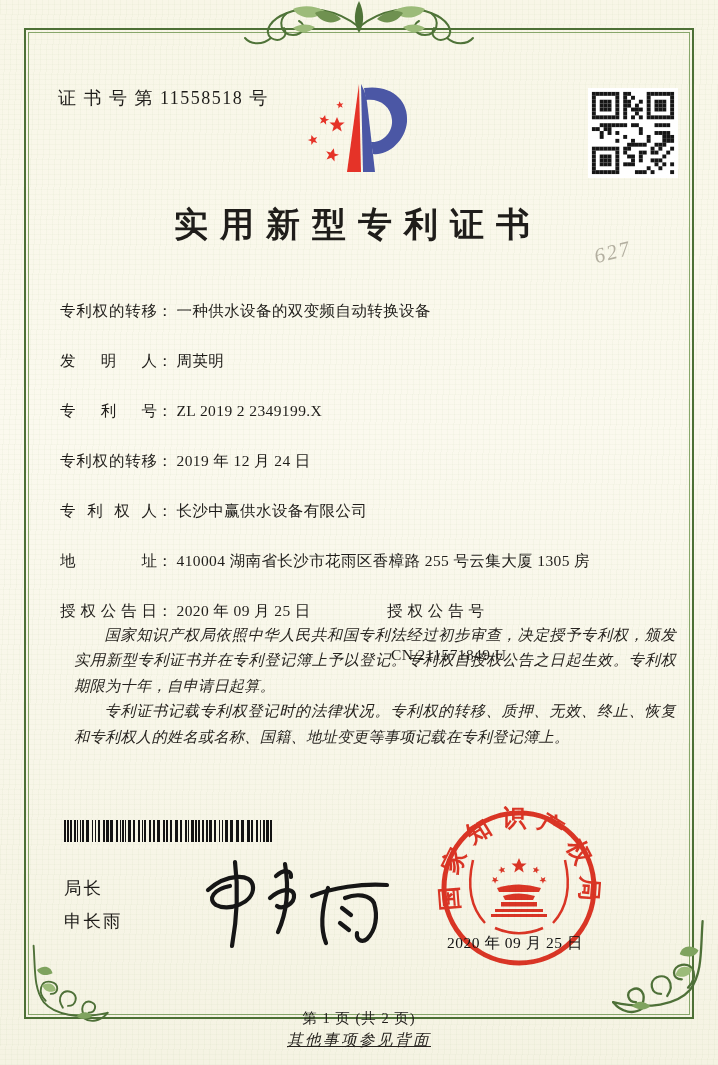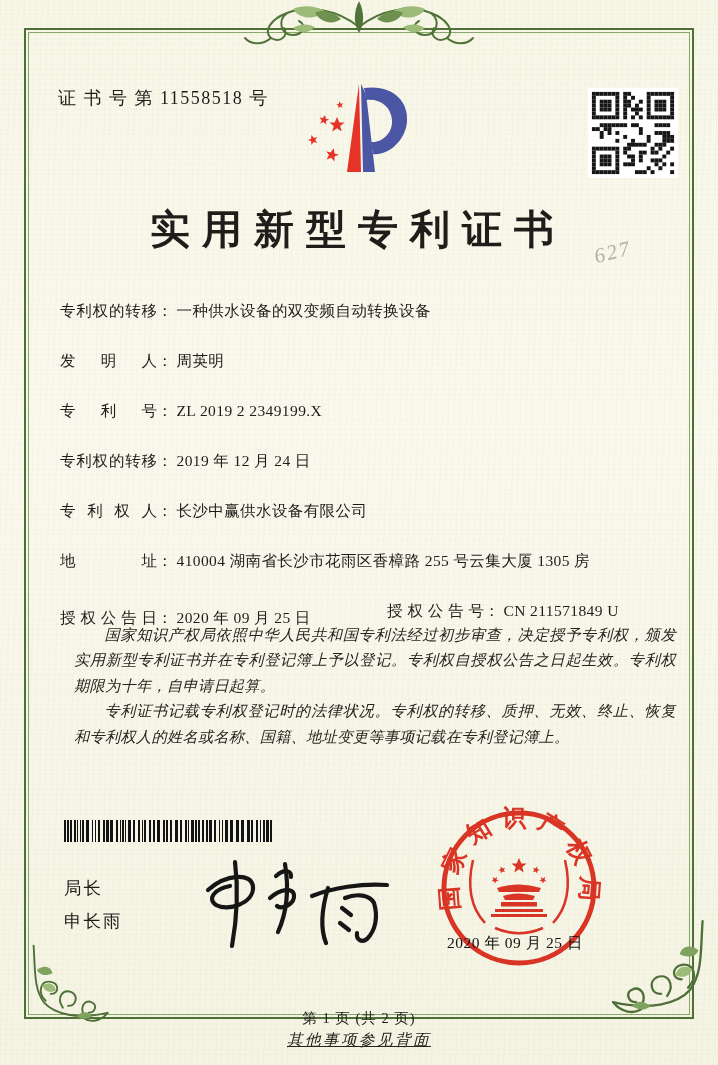--- a/index.html
+++ b/index.html
@@ -23,7 +23,7 @@
   .logo{position:absolute;left:295px;top:80px;width:132px;height:120px;}
   .qr{position:absolute;left:588px;top:88px;width:90px;height:90px;}
   .title{position:absolute;left:0;right:14px;top:202px;text-align:center;
-         font-size:40px;font-weight:700;letter-spacing:12px;text-indent:12px;}
+         font-size:34px;font-weight:700;letter-spacing:12px;text-indent:12px;}
   .pencil{position:absolute;left:594px;top:240px;font-size:21px;font-style:italic;
           color:#b3afa0;transform:rotate(-14deg);letter-spacing:2px;}
   .fields{position:absolute;left:60px;top:300px;width:602px;font-size:15.5px;}

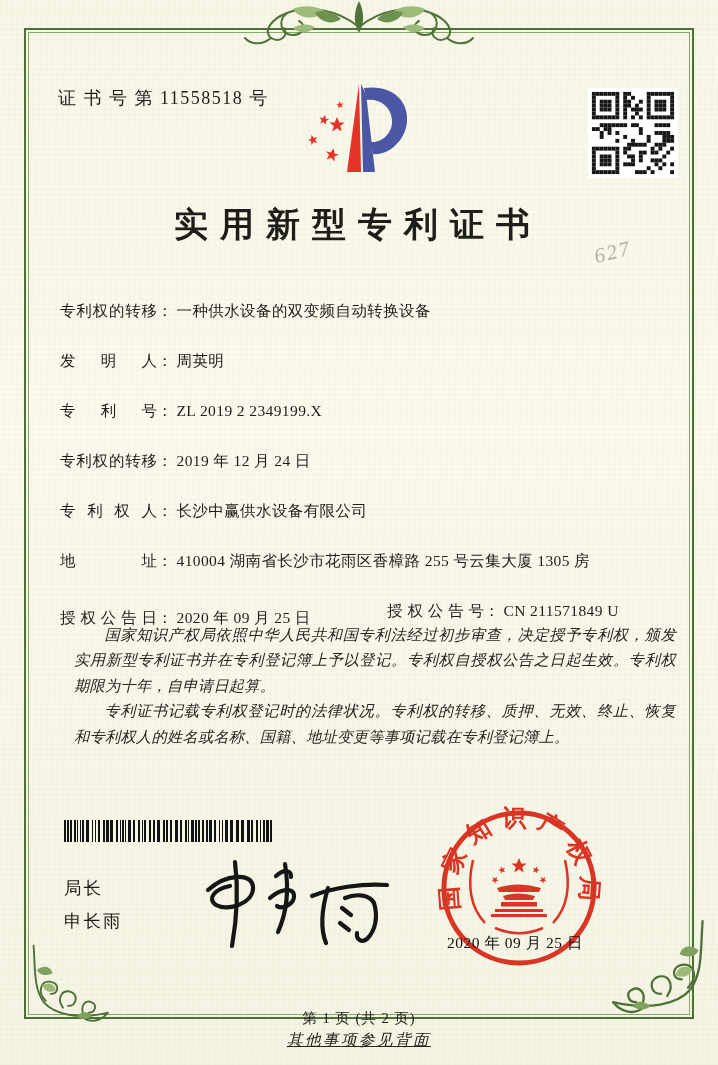--- a/index.html
+++ b/index.html
@@ -31,7 +31,7 @@
   .flabel{width:97px;text-align:justify;text-align-last:justify;flex:none;}
   .fcolon{flex:none;}
   .fvalue{letter-spacing:.4px;padding-left:4px;}
-  .grant-left{display:flex;width:327px;flex:none;margin-top:7px;}
+  .grant-left{display:flex;width:327px;flex:none;}
   .grant-right{display:flex;}
   .paras{position:absolute;left:60px;top:622px;width:602px;font-size:15.2px;line-height:25.4px;
          text-align:justify;font-style:italic;letter-spacing:.3px;color:#26231f;margin-left:14px;}

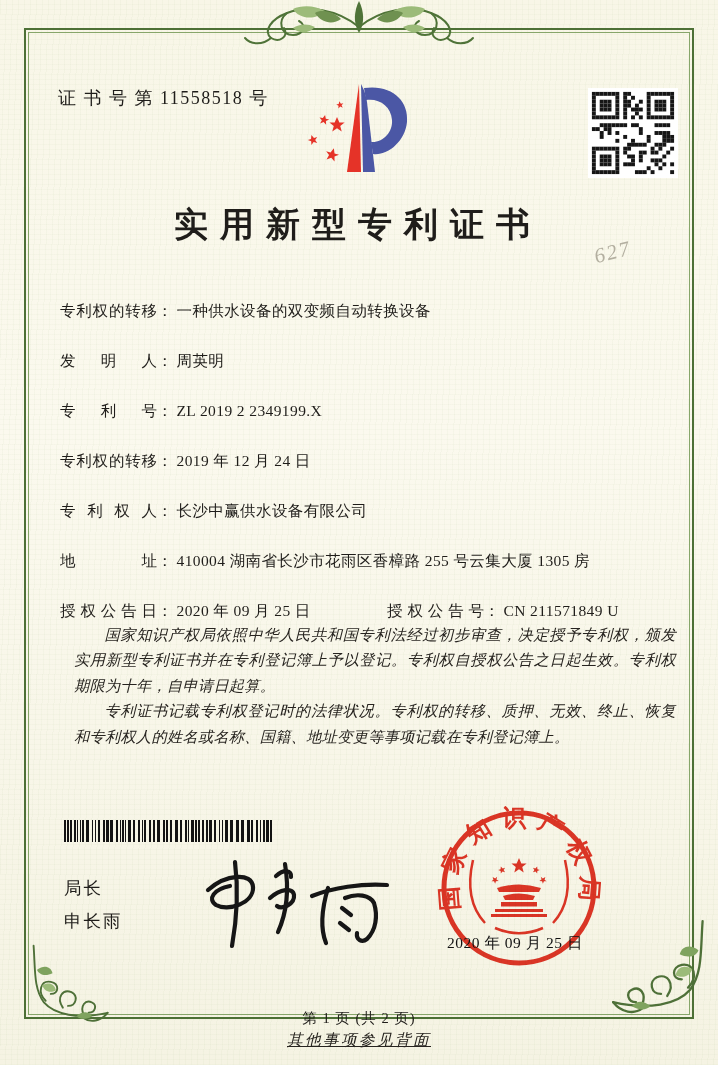--- a/index.html
+++ b/index.html
@@ -32,7 +32,7 @@
   .fcolon{flex:none;}
   .fvalue{letter-spacing:.4px;padding-left:4px;}
   .grant-left{display:flex;width:327px;flex:none;}
-  .grant-right{display:flex;}
+  .grant-right{display:flex;flex-direction:column;}
   .paras{position:absolute;left:60px;top:622px;width:602px;font-size:15.2px;line-height:25.4px;
          text-align:justify;font-style:italic;letter-spacing:.3px;color:#26231f;margin-left:14px;}
   .paras p{margin:0;text-indent:2em;}

